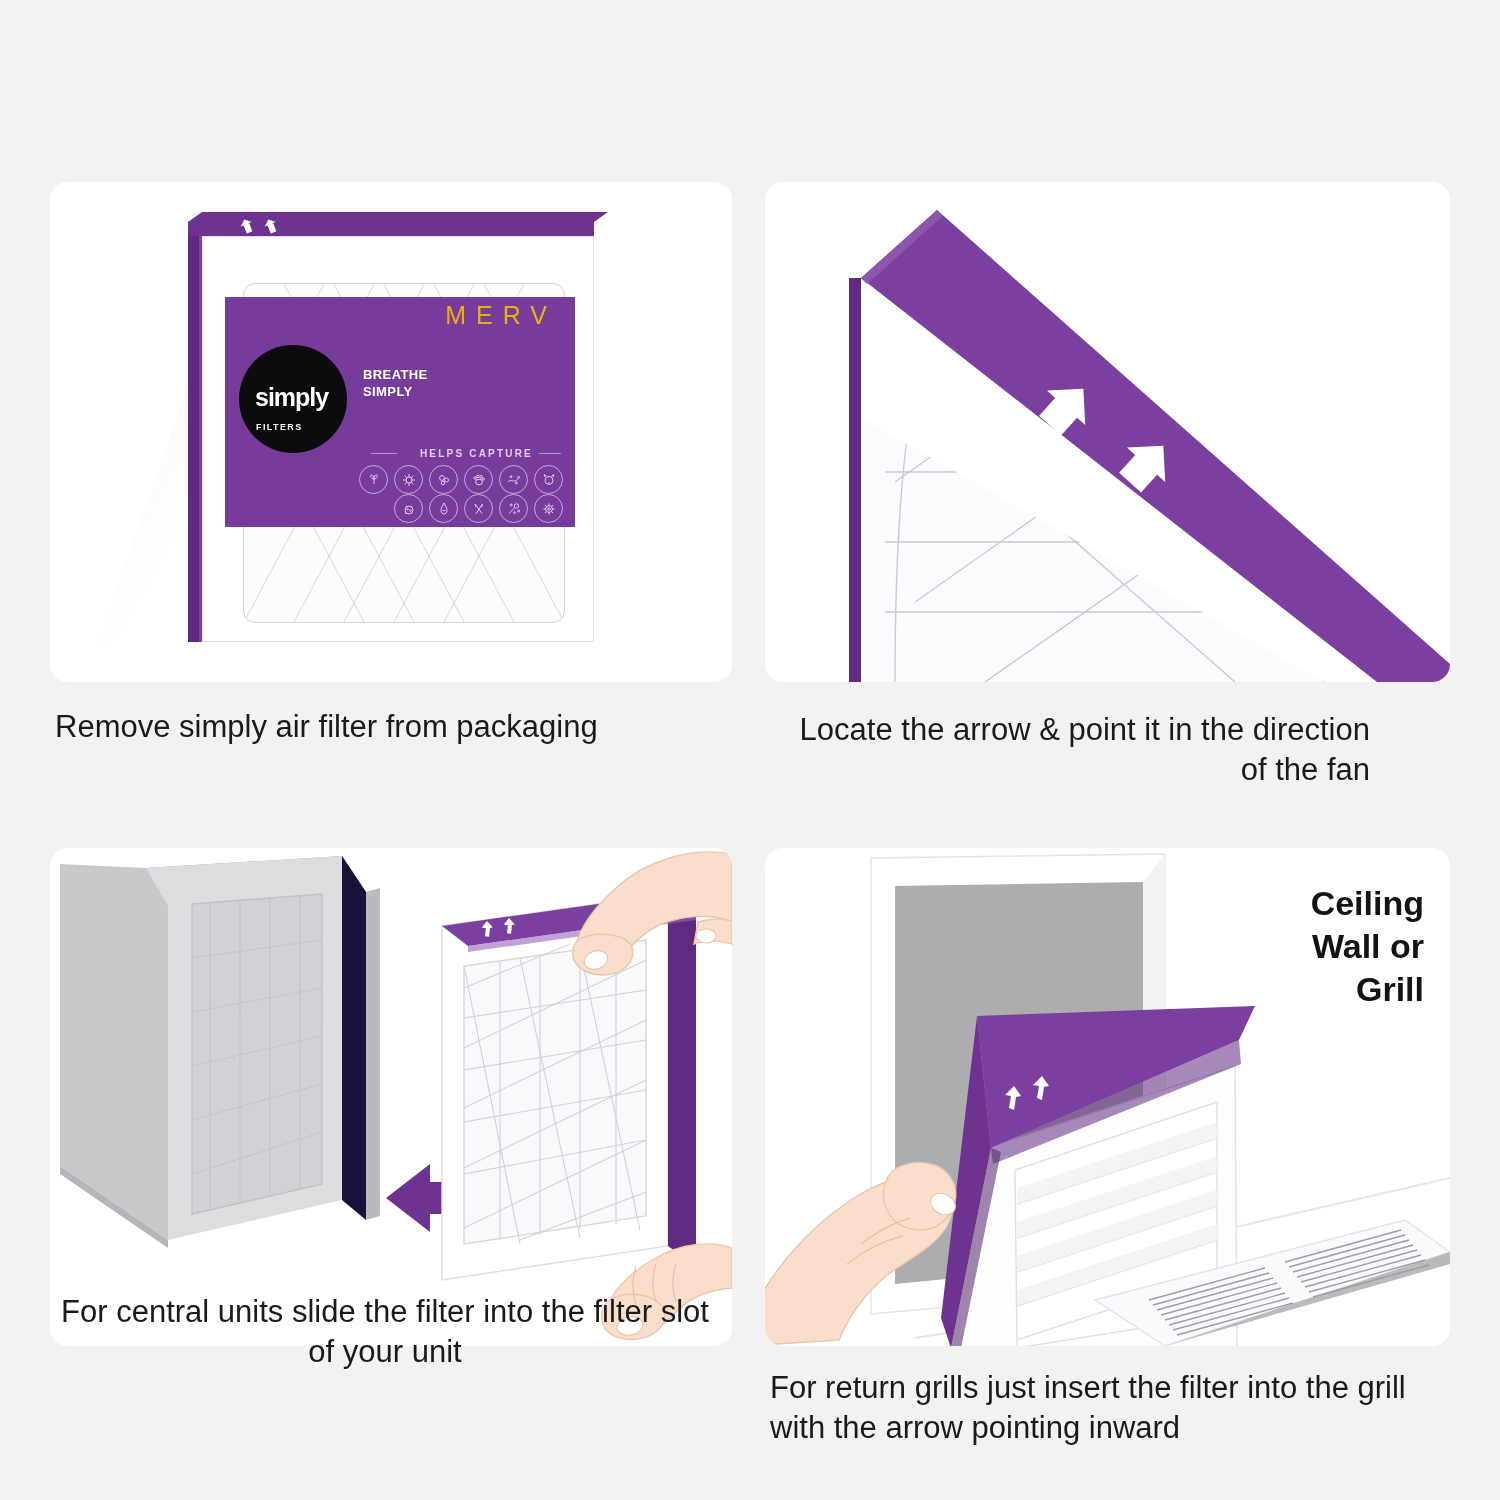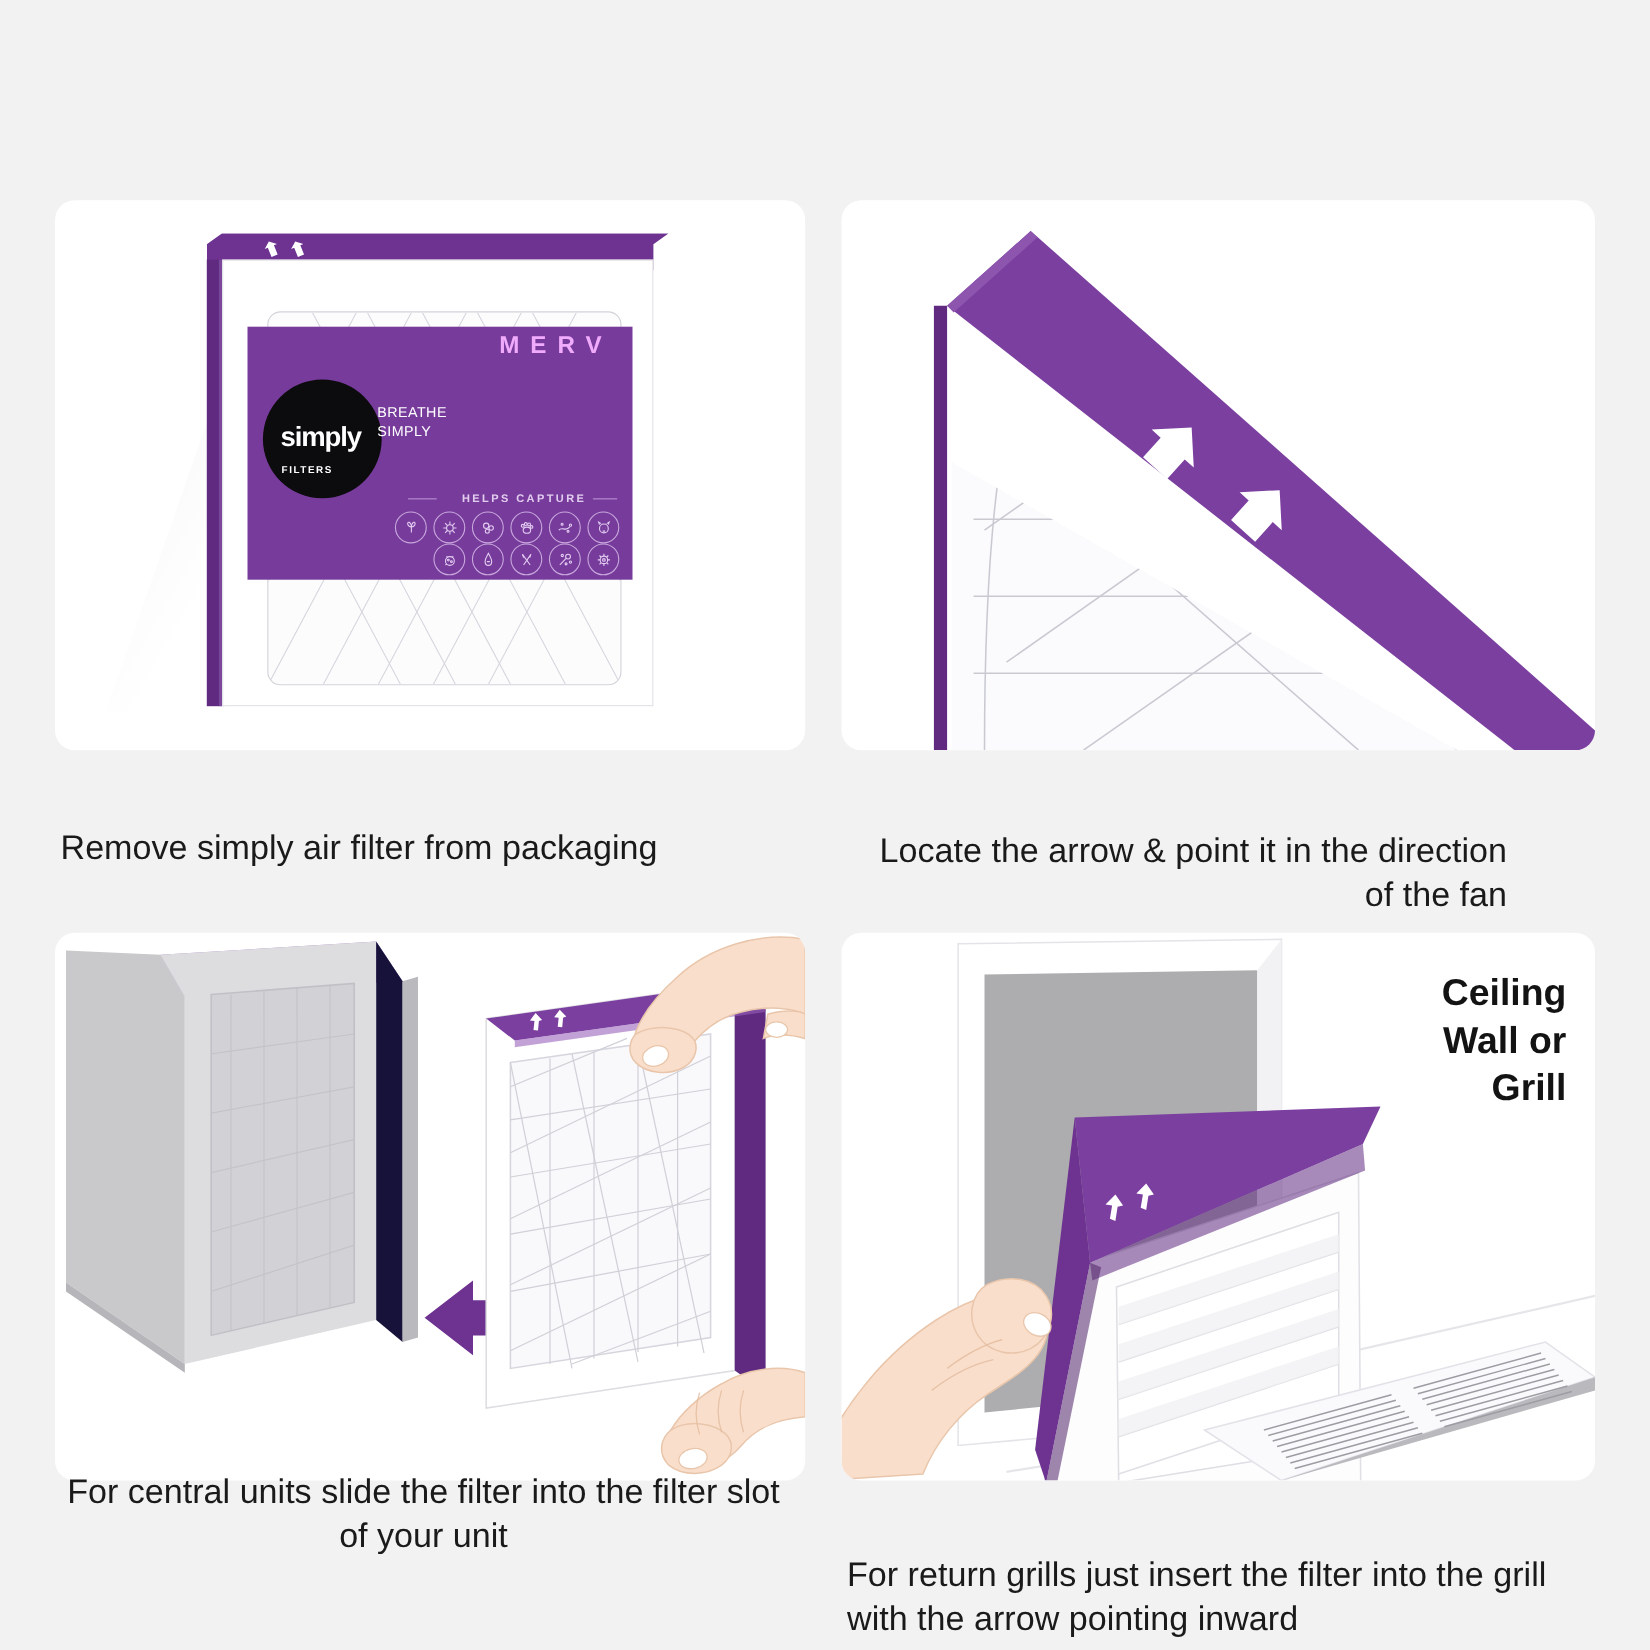--- a/index.html
+++ b/index.html
@@ -115,7 +115,7 @@
   }
   .merv-word{
     position:absolute;right:18px;top:6px;
-    color:#f0abfc;font-size:22px;font-weight:bold;letter-spacing:10px;
+    color:#eab308;font-size:25px;font-weight:normal;letter-spacing:10px;
     line-height:1;
   }
   .merv-num{

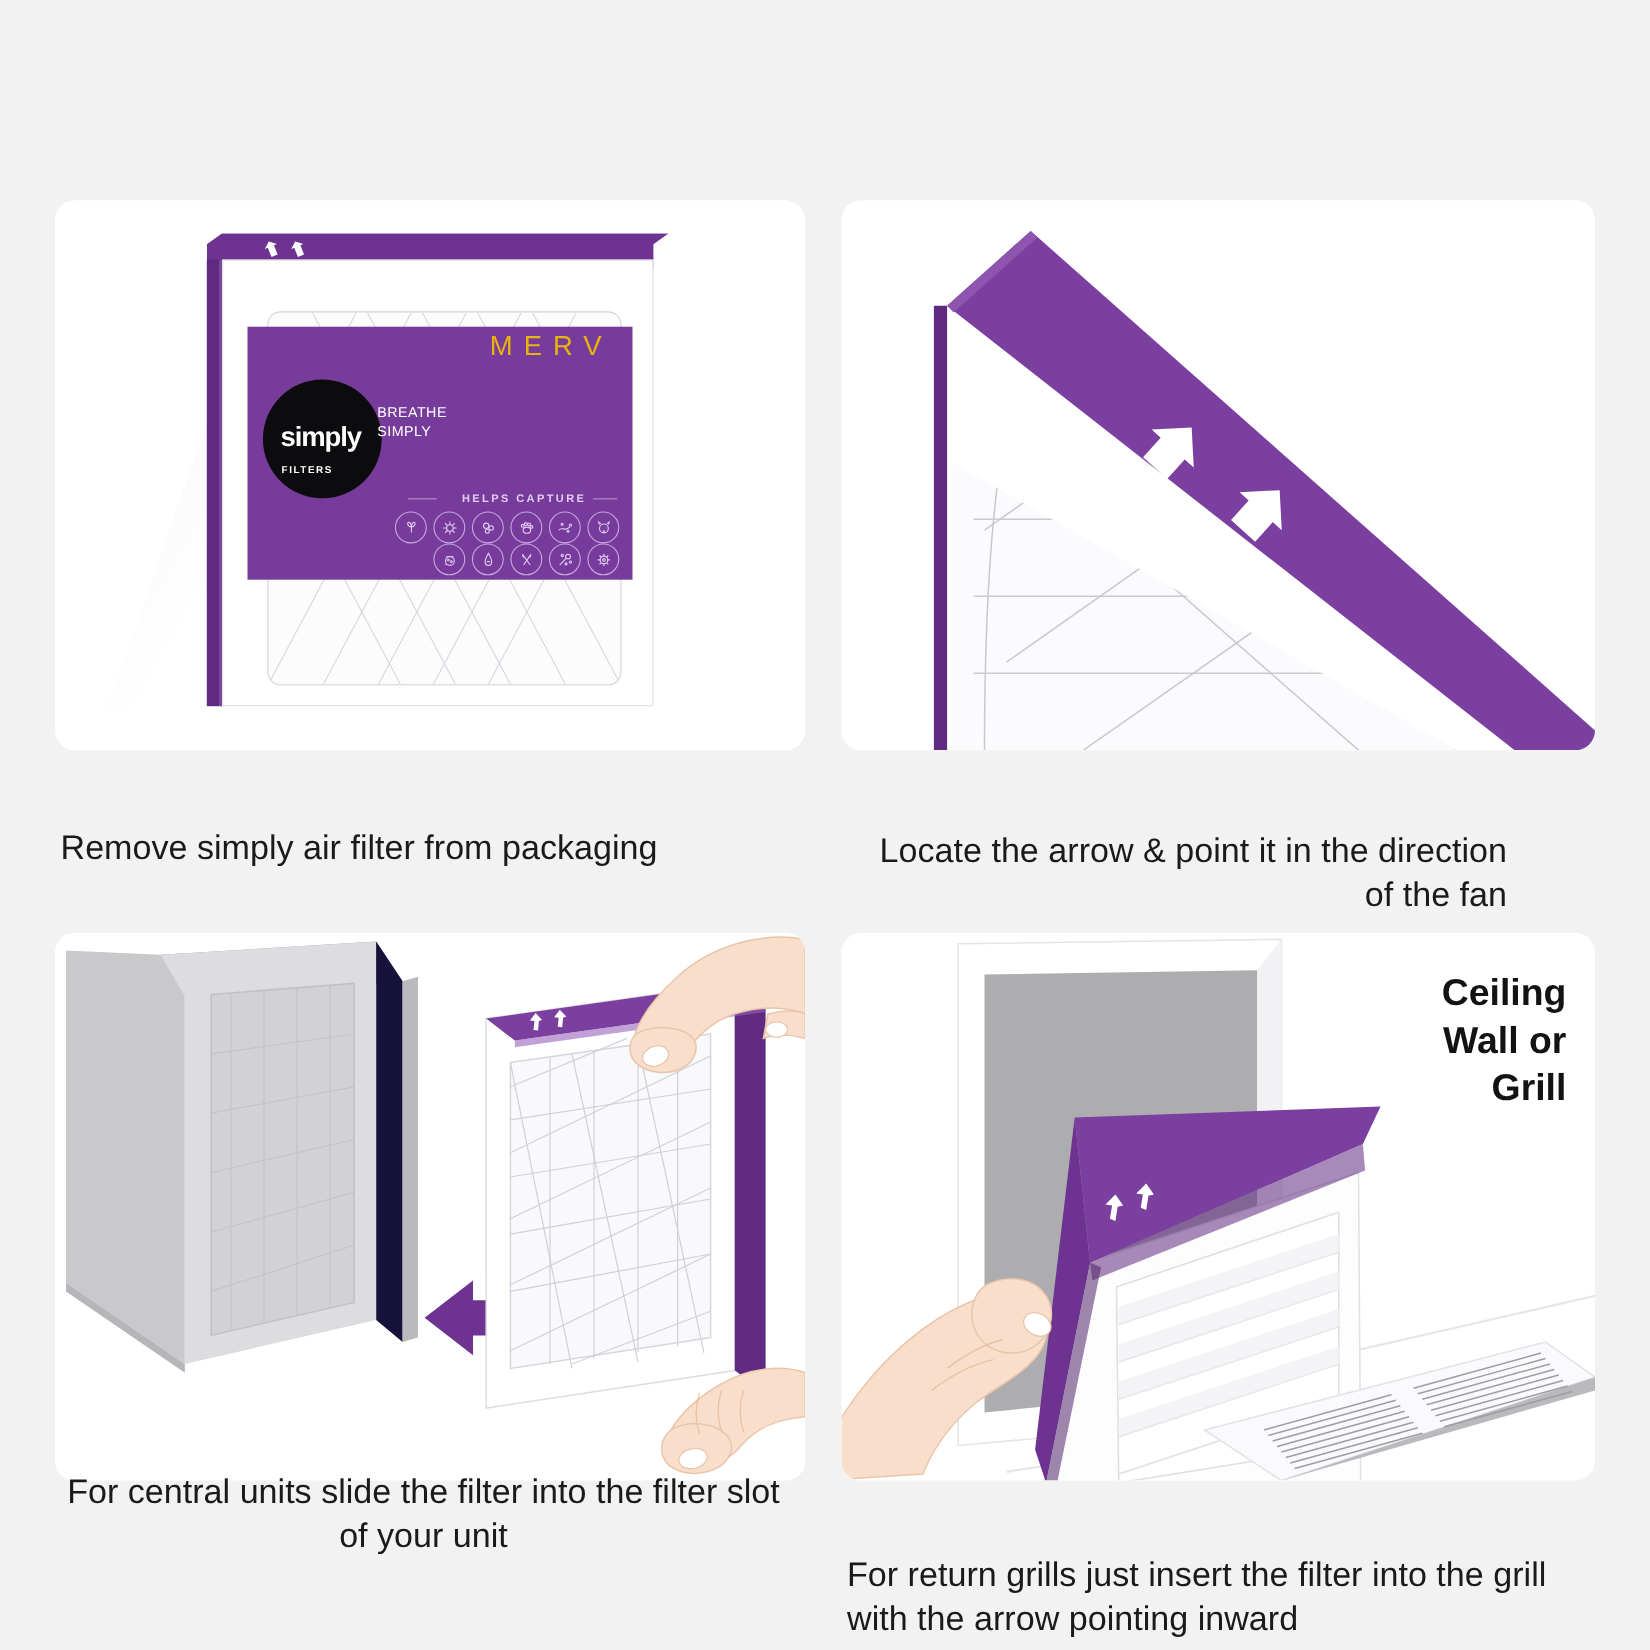--- a/index.html
+++ b/index.html
@@ -109,8 +109,8 @@
     margin-top:16px;
   }
   .breathe{
-    position:absolute;left:118px;top:70px;
-    color:#fff;font-size:13px;font-weight:normal;letter-spacing:.4px;
+    position:absolute;left:138px;top:70px;
+    color:#fff;font-size:13px;font-weight:bold;letter-spacing:.4px;
     line-height:1.28;
   }
   .merv-word{

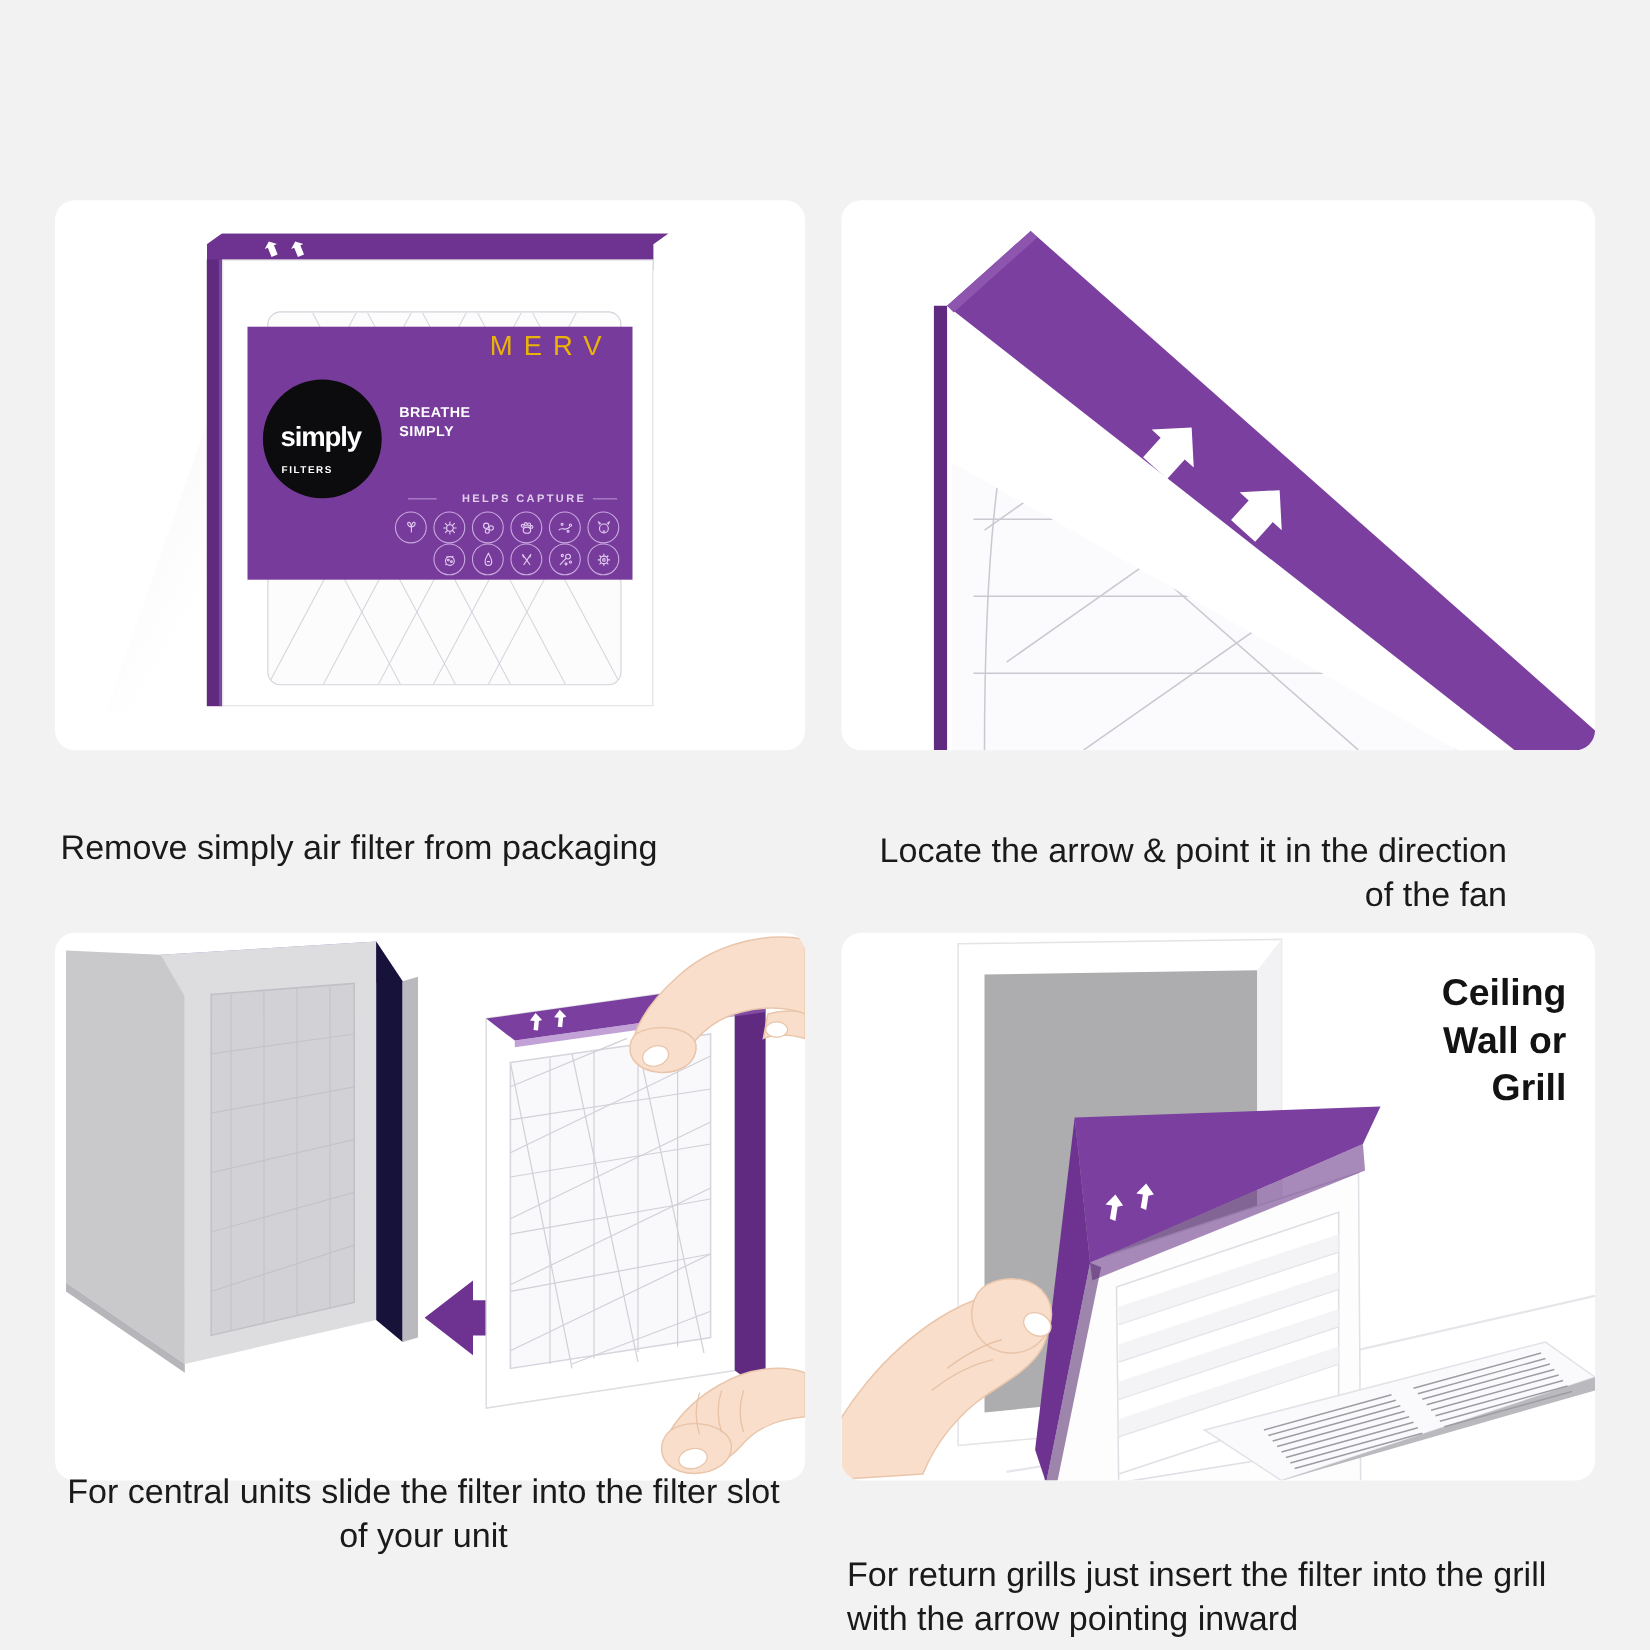--- a/index.html
+++ b/index.html
@@ -41,7 +41,6 @@
     color:#1a1a1a;
     line-height:1.30;
     font-weight:400;
-    margin-top:44px;
   }
   #cap-1{left:55px;  top:707px; width:690px;}
   #cap-2{left:770px; top:710px; width:600px;text-align:right;}

